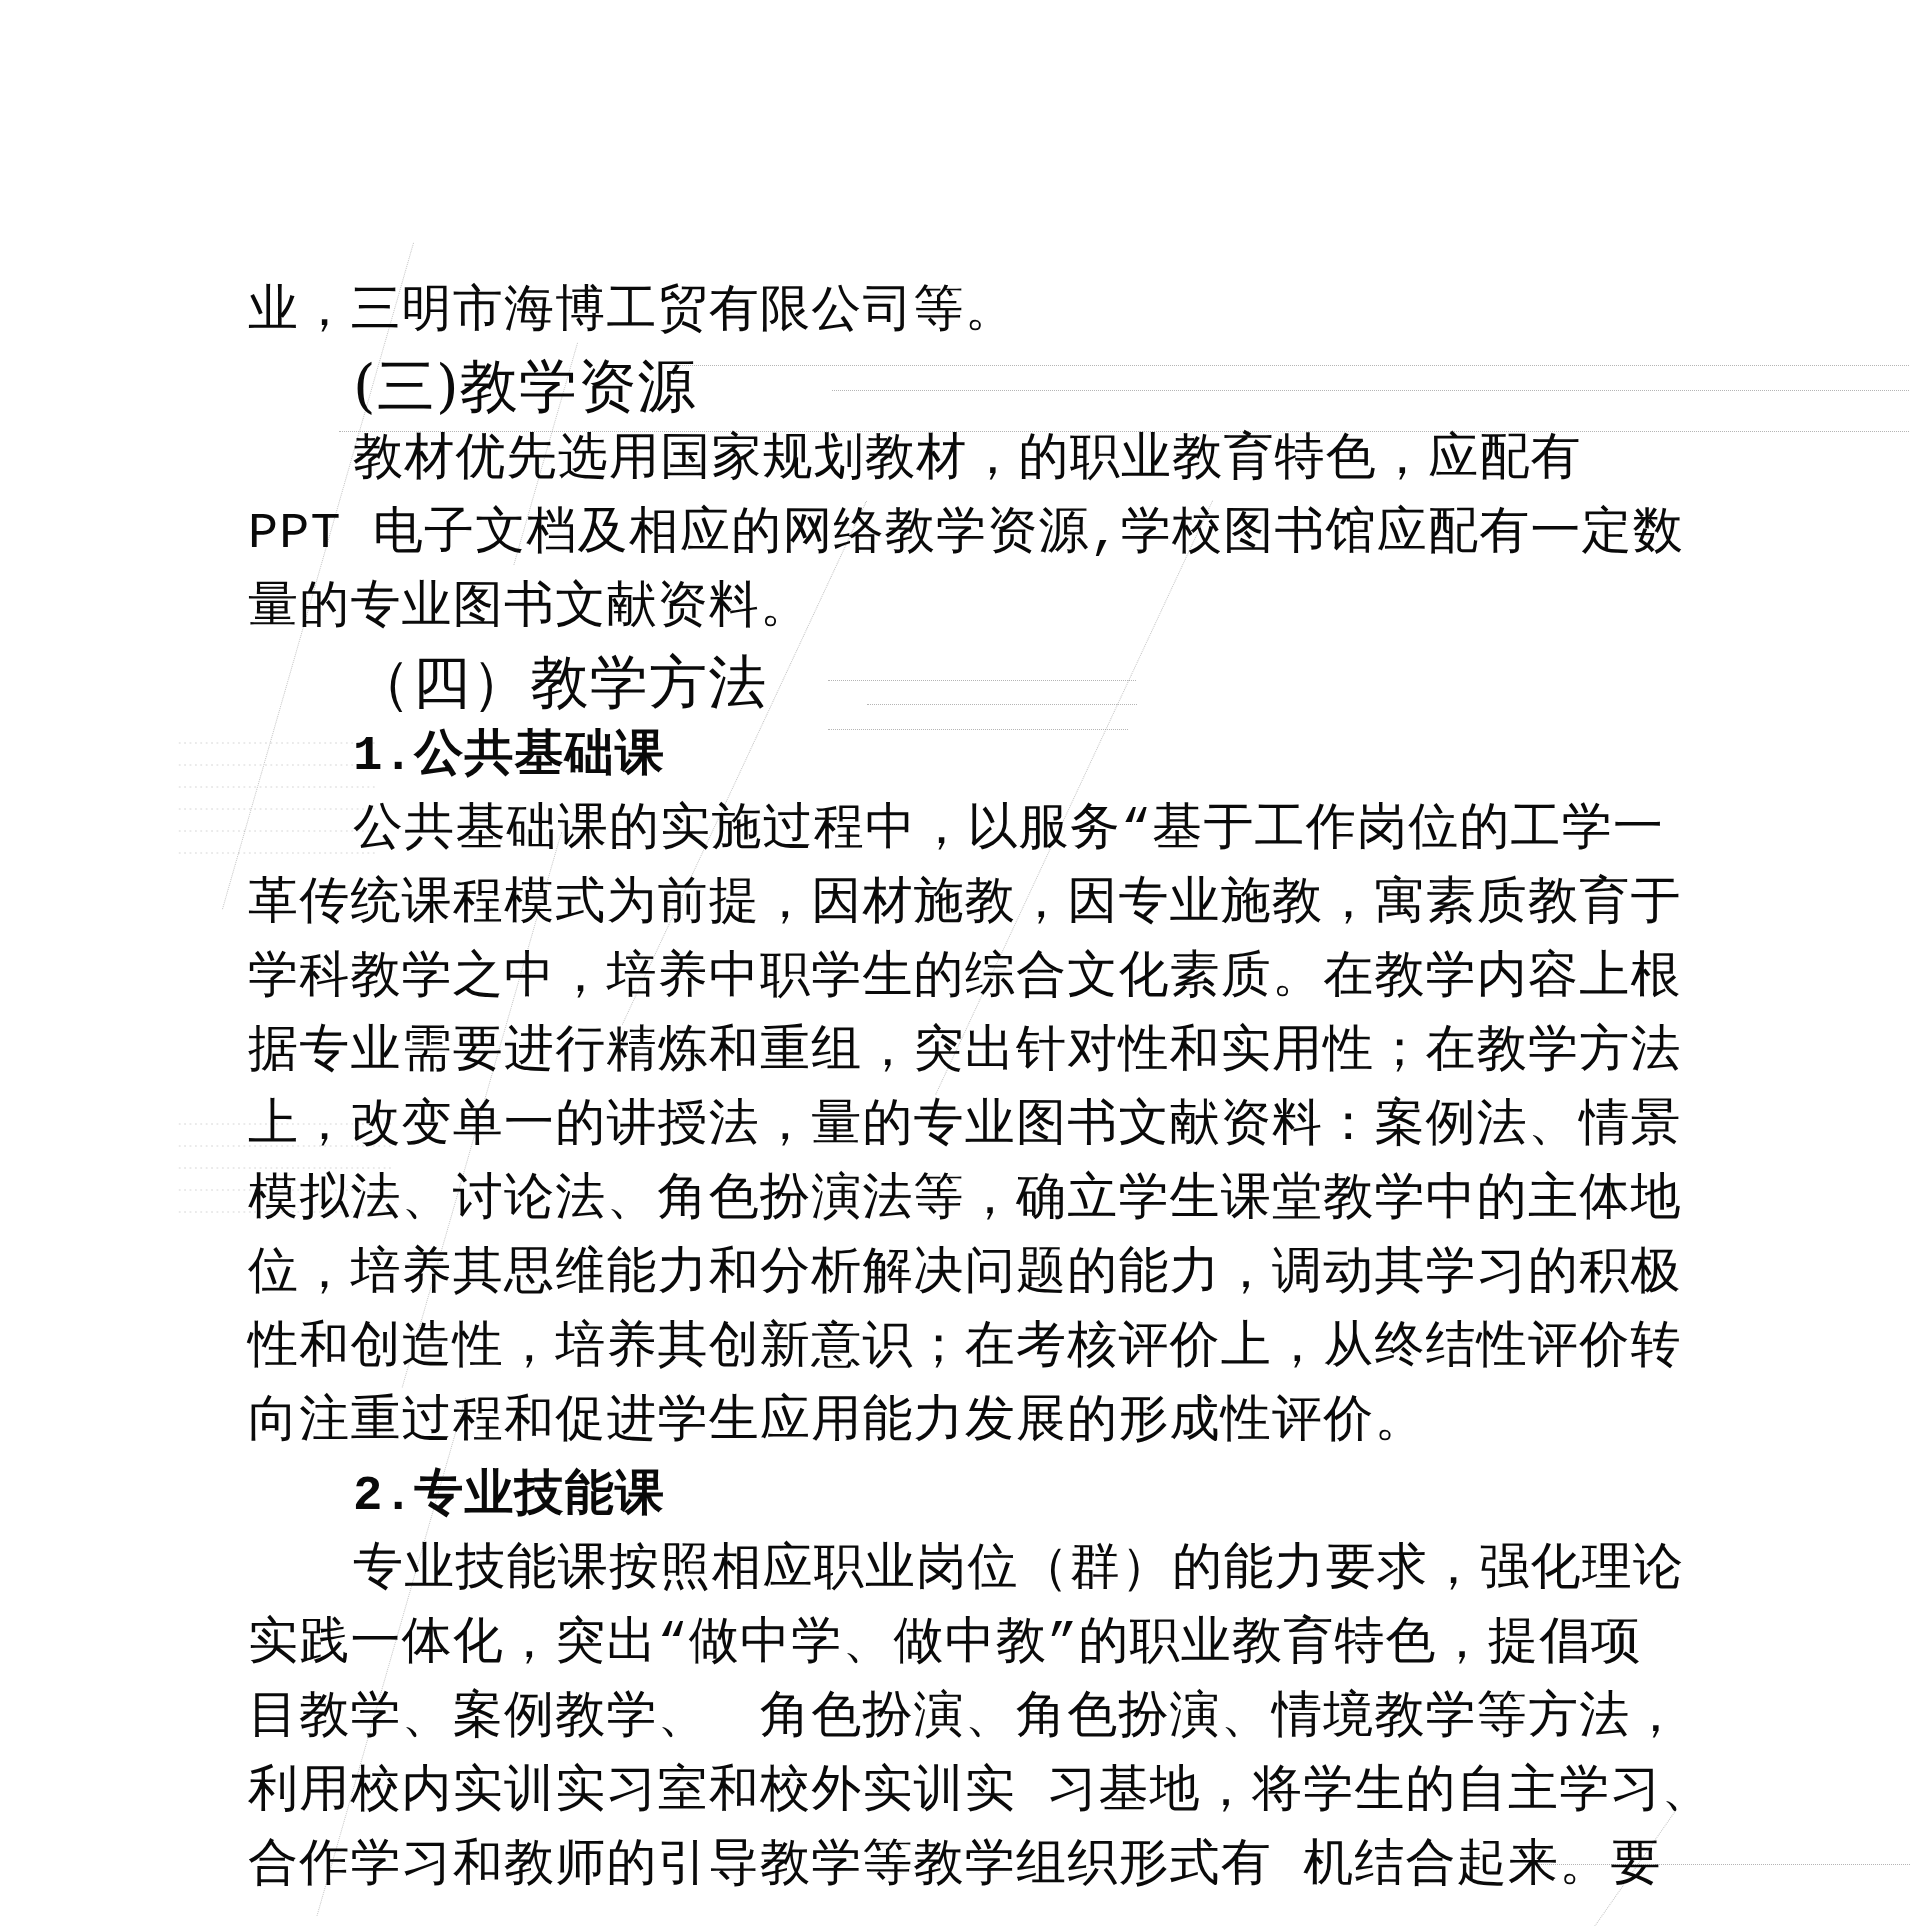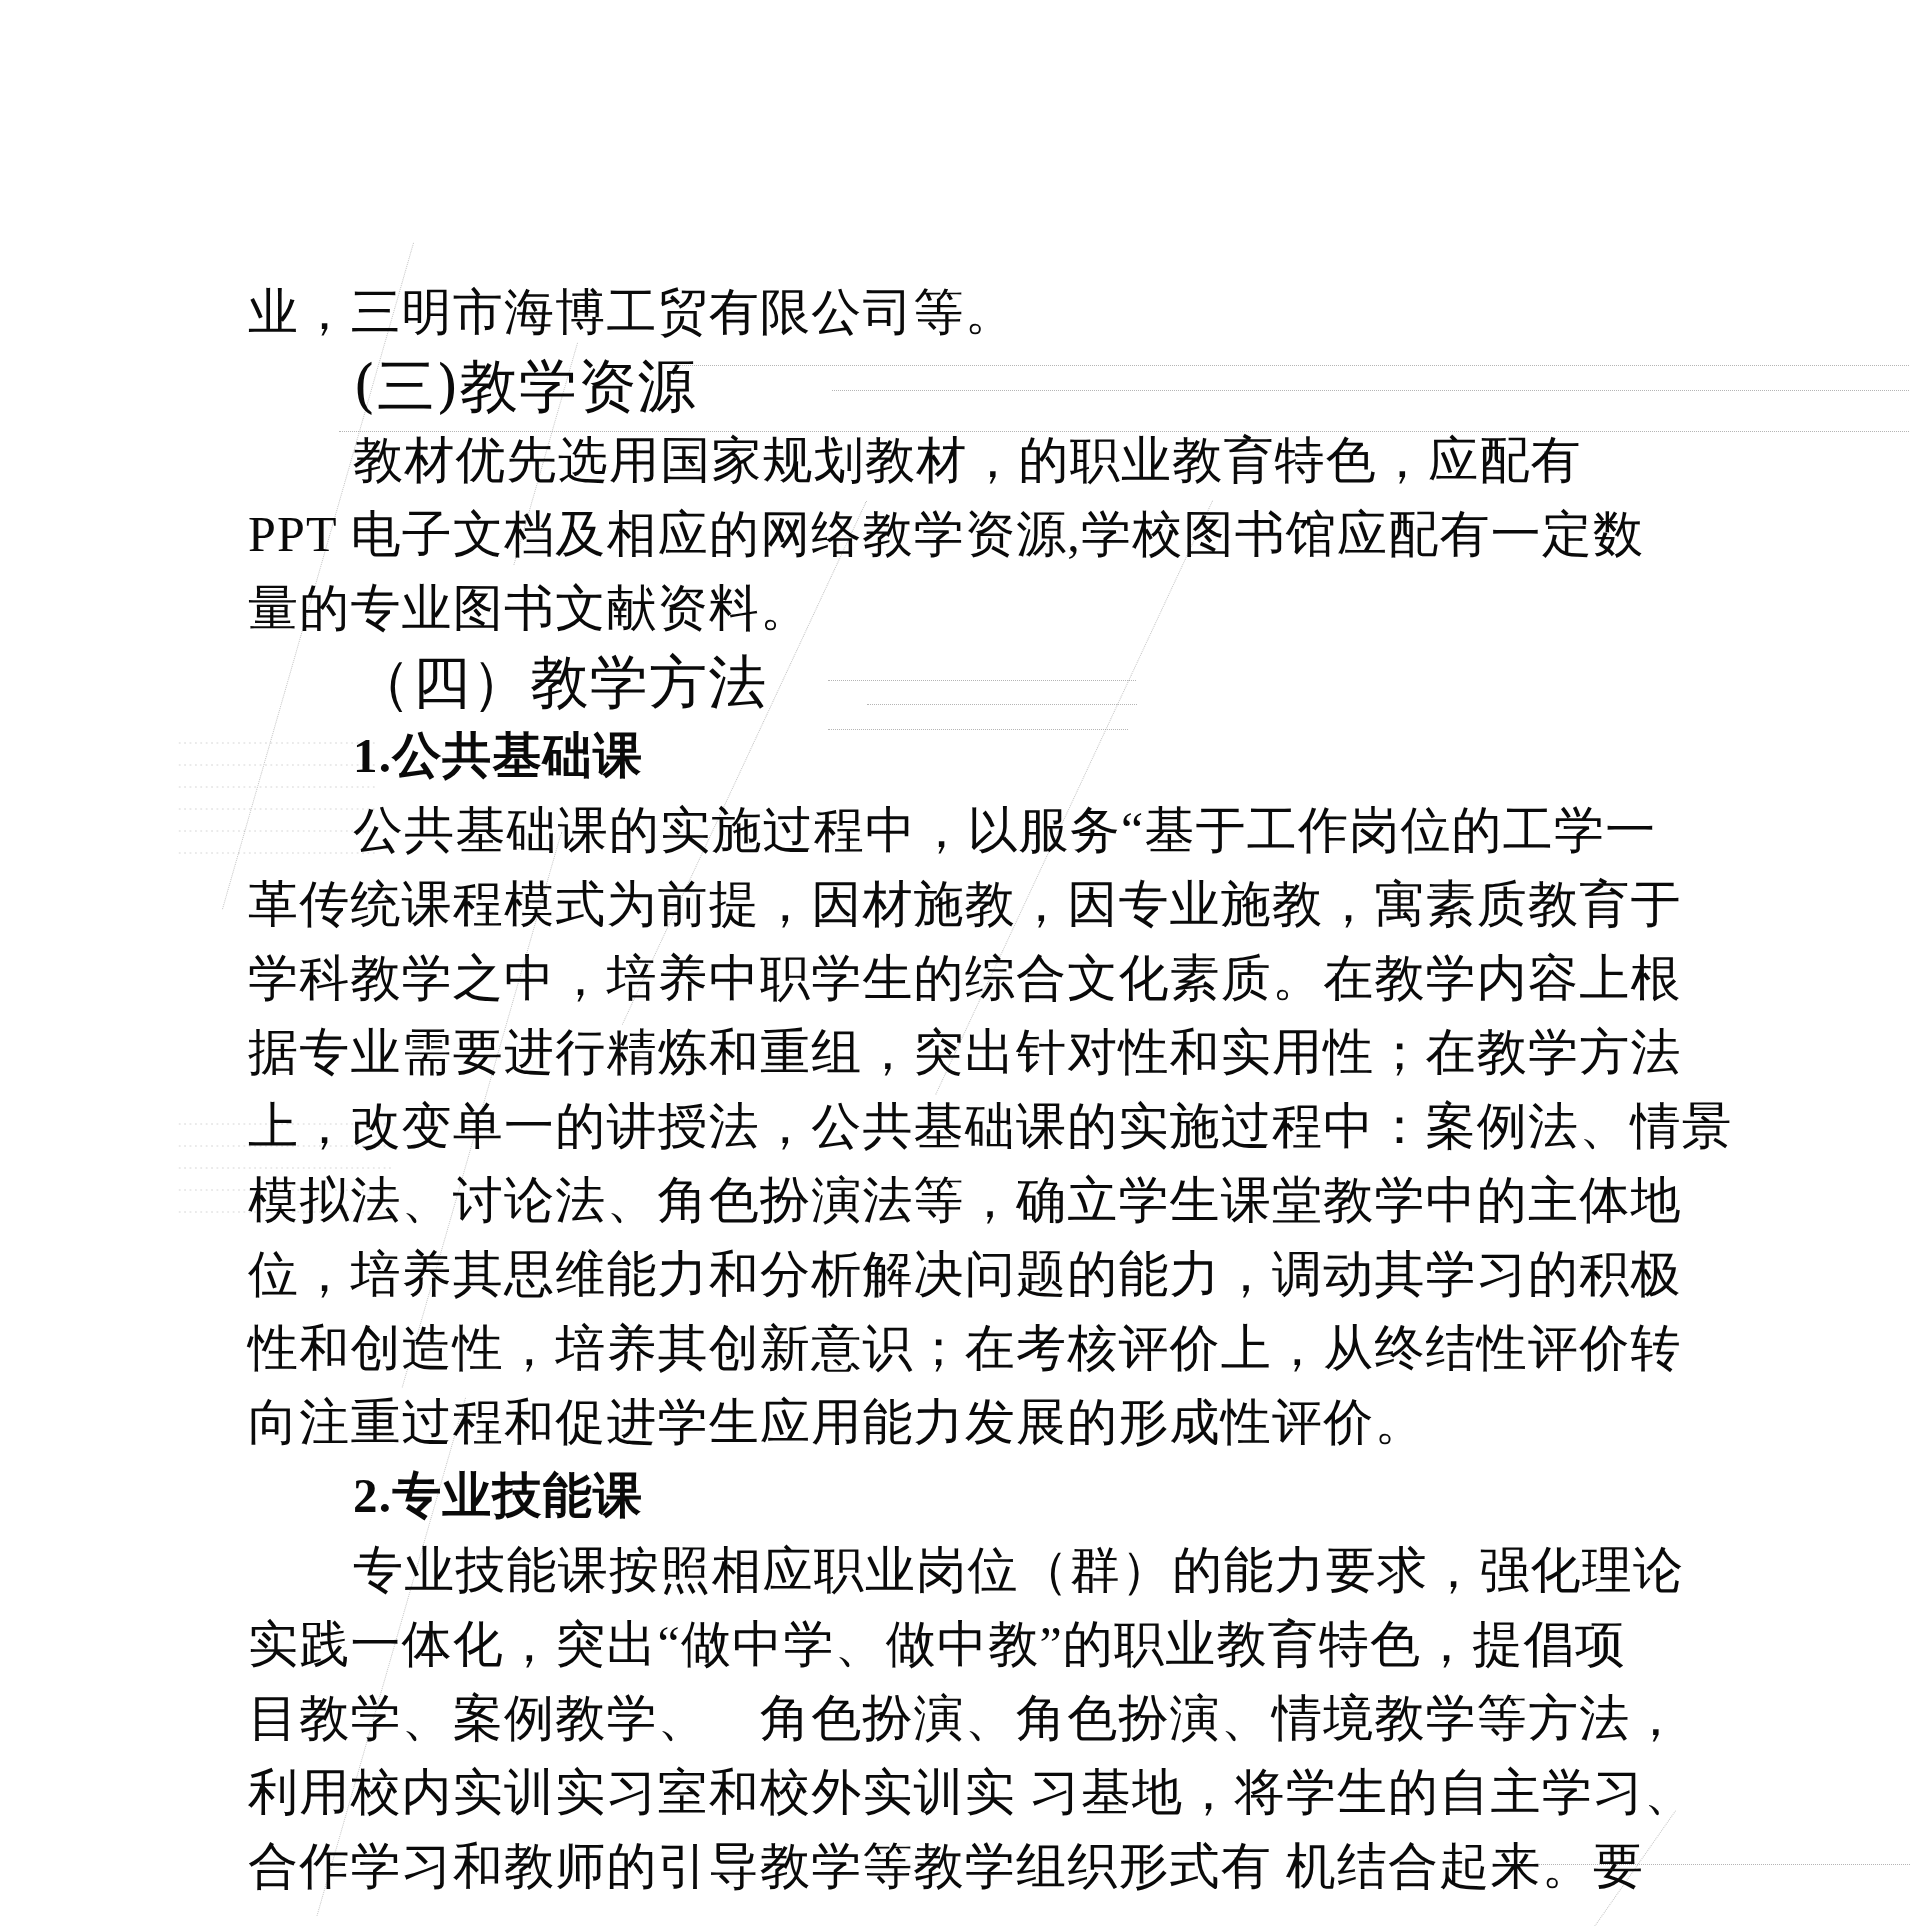--- a/index.html
+++ b/index.html
@@ -30,6 +30,7 @@
     letter-spacing: 1.2px;
     white-space: pre;
     color: #0a0a0a;
+    font-family: Liberation Mono, monospace;
   }
   .line.indent { padding-left: 105px; }
   .line.kai {

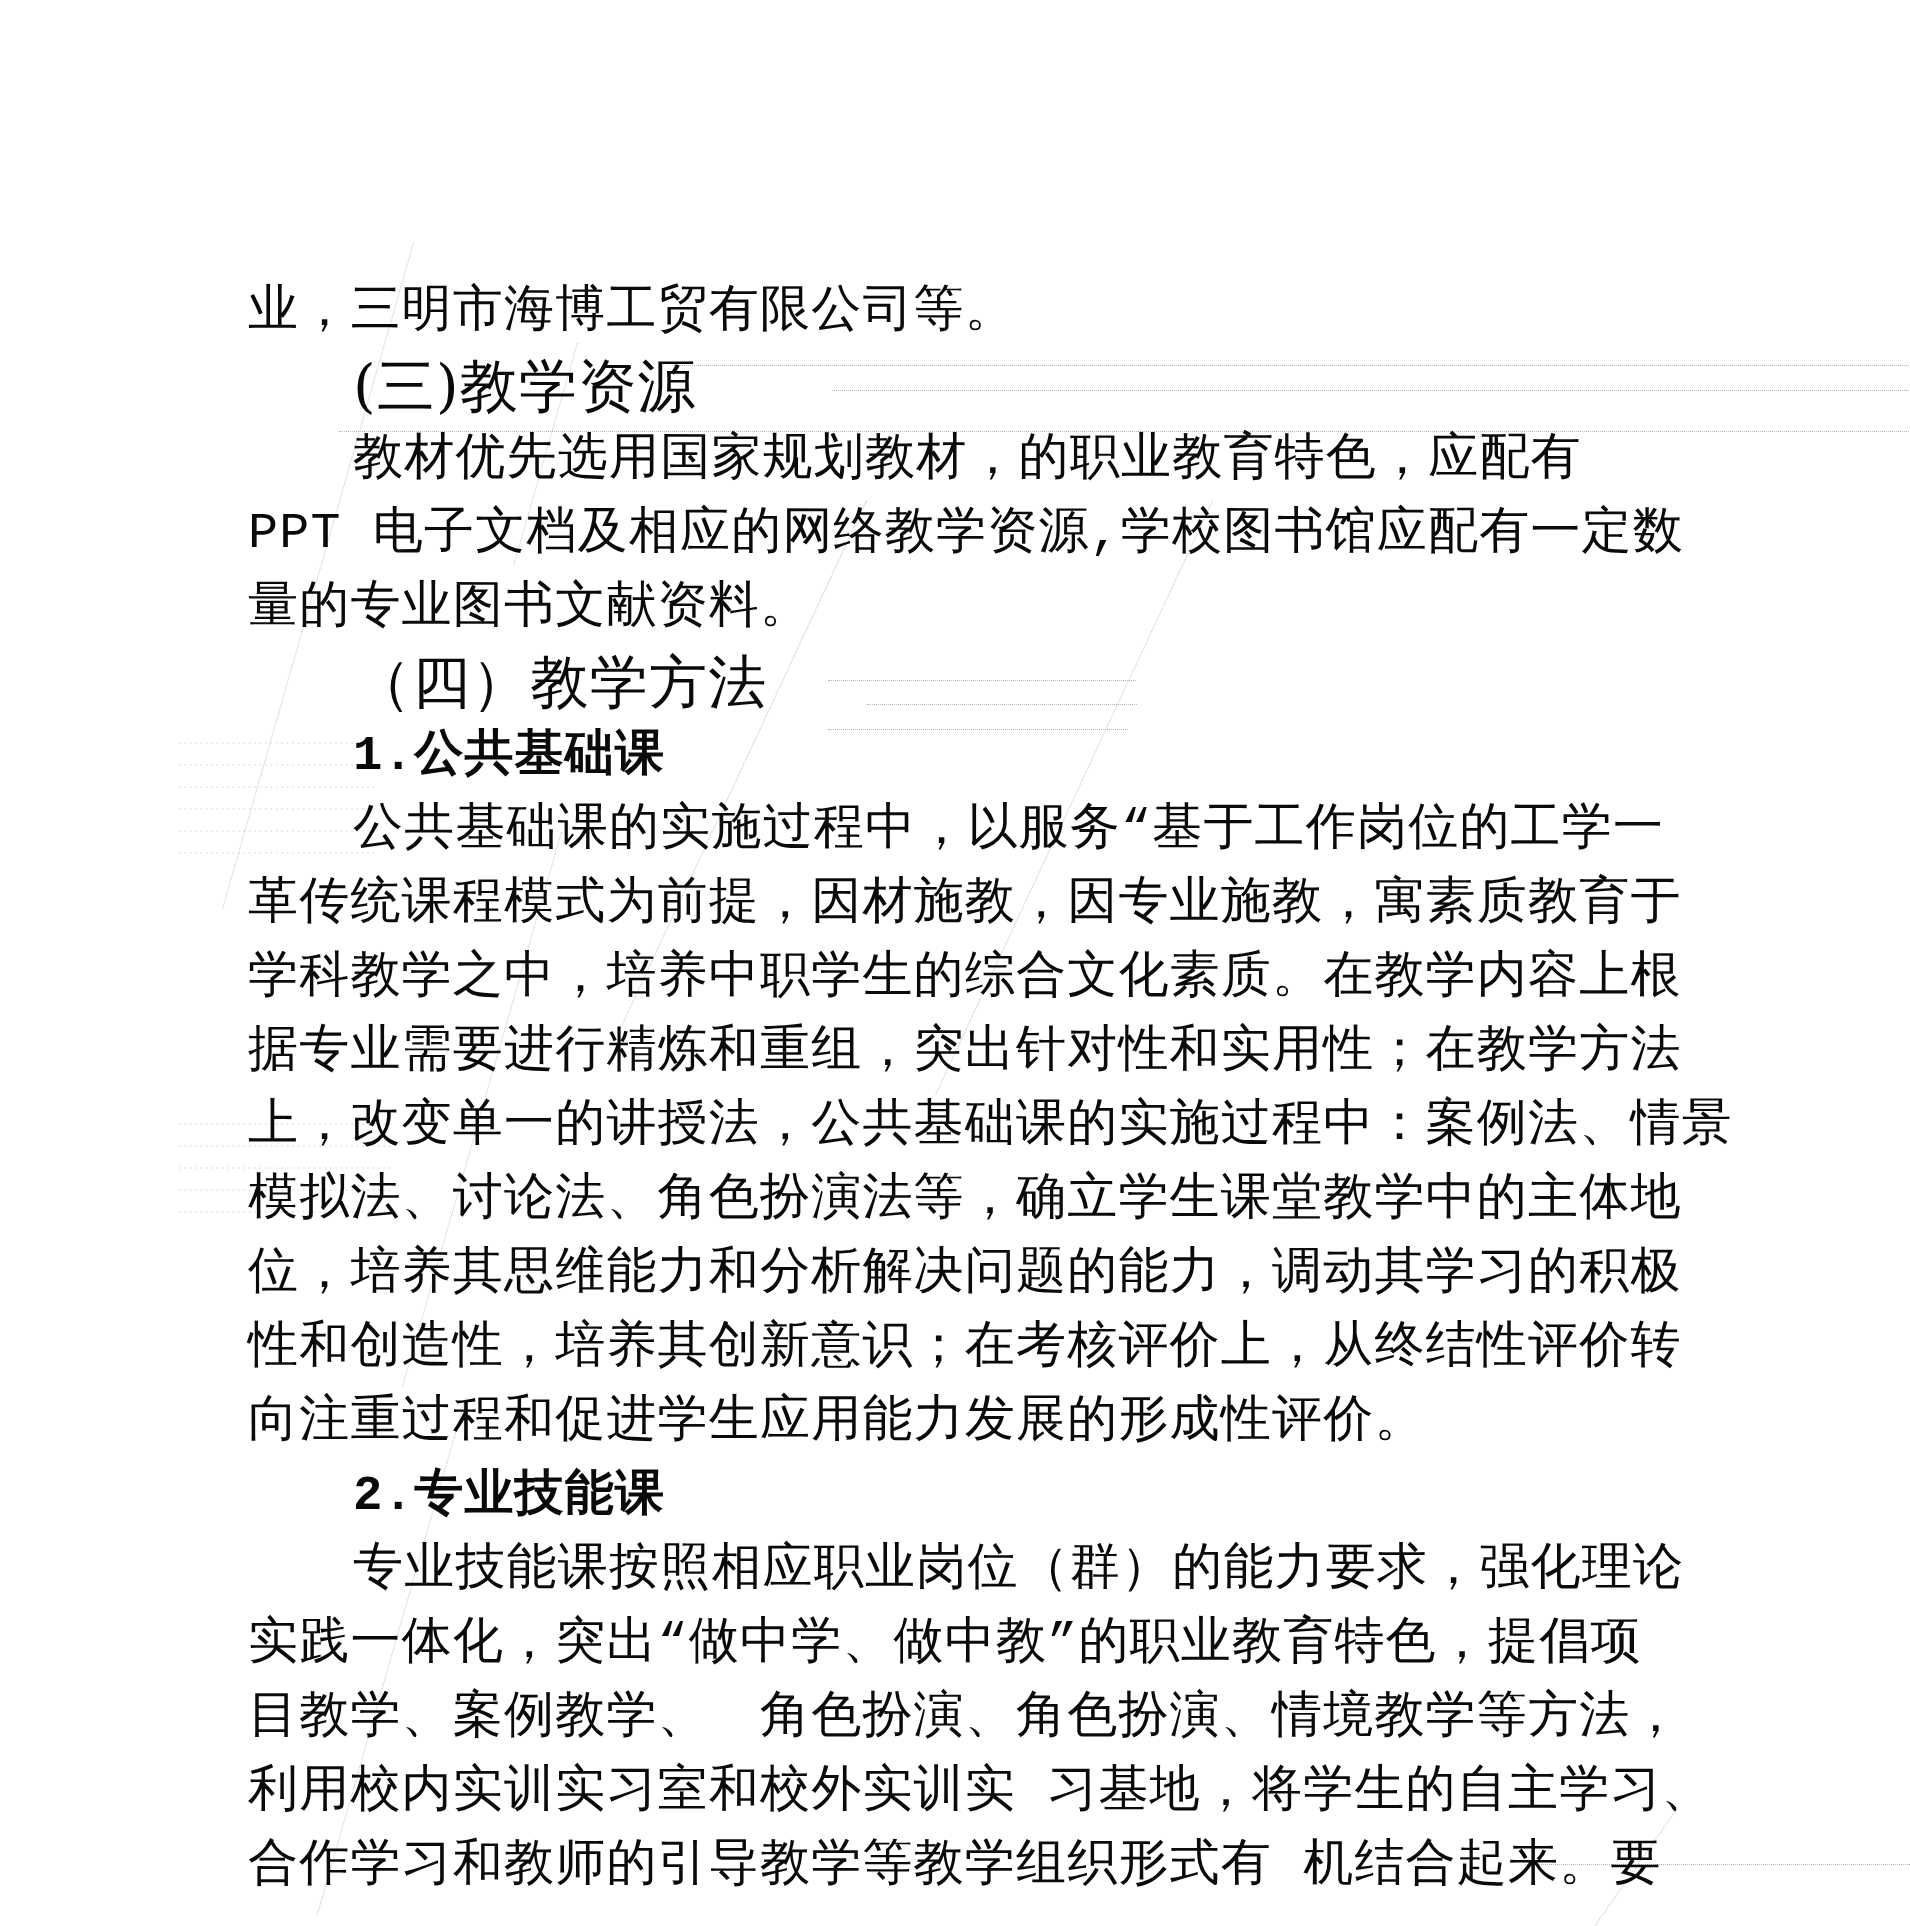--- a/index.html
+++ b/index.html
@@ -98,7 +98,7 @@
       <div class="line">革传统课程模式为前提，因材施教，因专业施教，寓素质教育于</div>
       <div class="line">学科教学之中，培养中职学生的综合文化素质。在教学内容上根</div>
       <div class="line">据专业需要进行精炼和重组，突出针对性和实用性；在教学方法</div>
-      <div class="line">上，改变单一的讲授法，公共基础课的实施过程中：案例法、情景</div>
+      <div class="line">上，改变单一的讲授法，量的专业图书文献资料：案例法、情景</div>
       <div class="line">模拟法、讨论法、角色扮演法等，确立学生课堂教学中的主体地</div>
       <div class="line">位，培养其思维能力和分析解决问题的能力，调动其学习的积极</div>
       <div class="line">性和创造性，培养其创新意识；在考核评价上，从终结性评价转</div>

